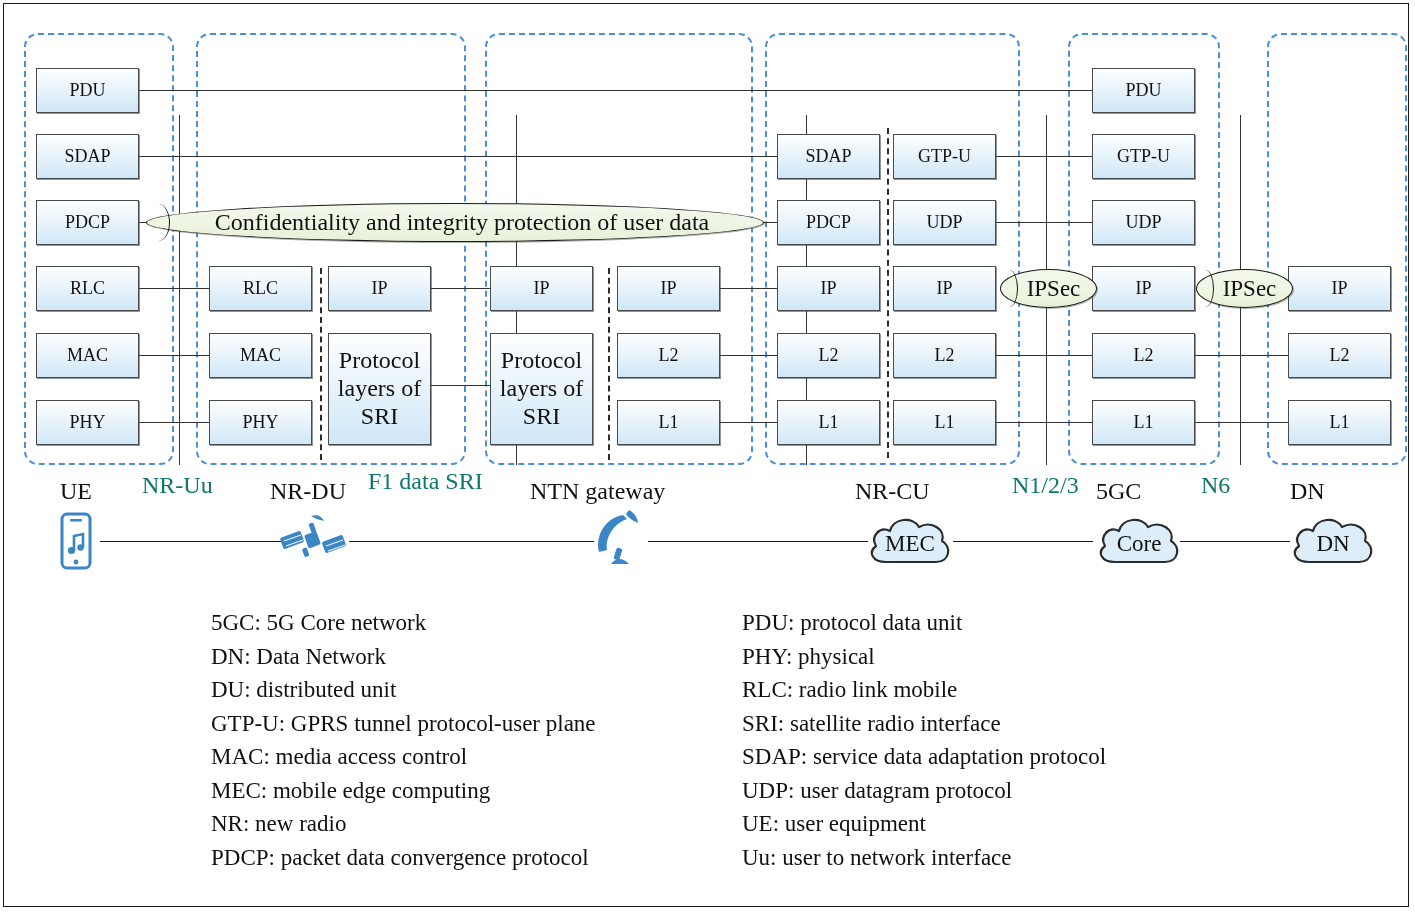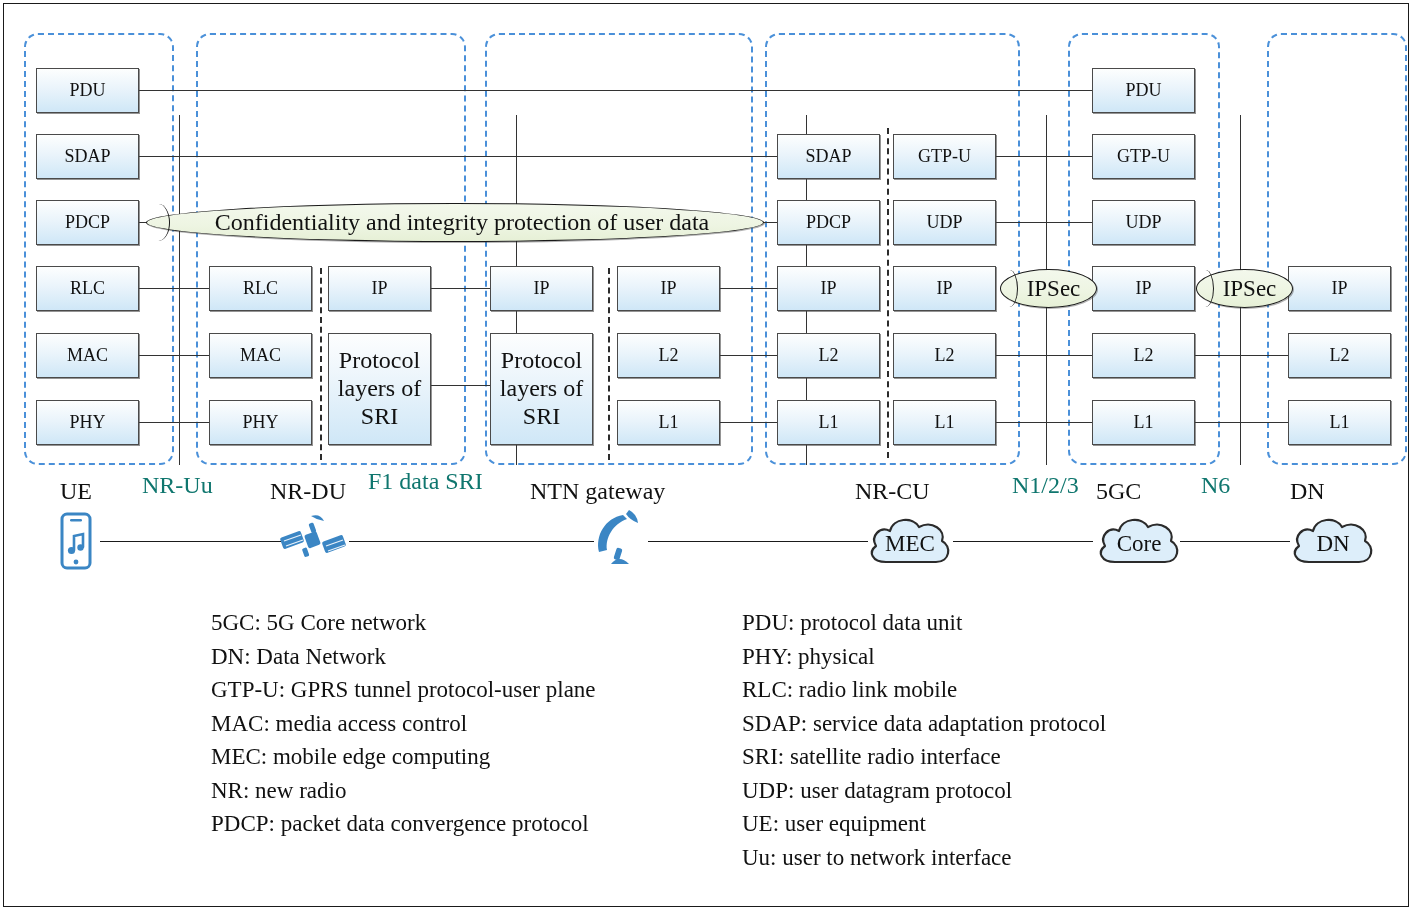--- a/index.html
+++ b/index.html
@@ -232,6 +232,7 @@
   <div class="legend" style="left:211px;top:606px;">
     <div>5GC: 5G Core network</div>
     <div>DN: Data Network</div>
+    <div>DU: distributed unit</div>
     <div>GTP-U: GPRS tunnel protocol-user plane</div>
     <div>MAC: media access control</div>
     <div>MEC: mobile edge computing</div>

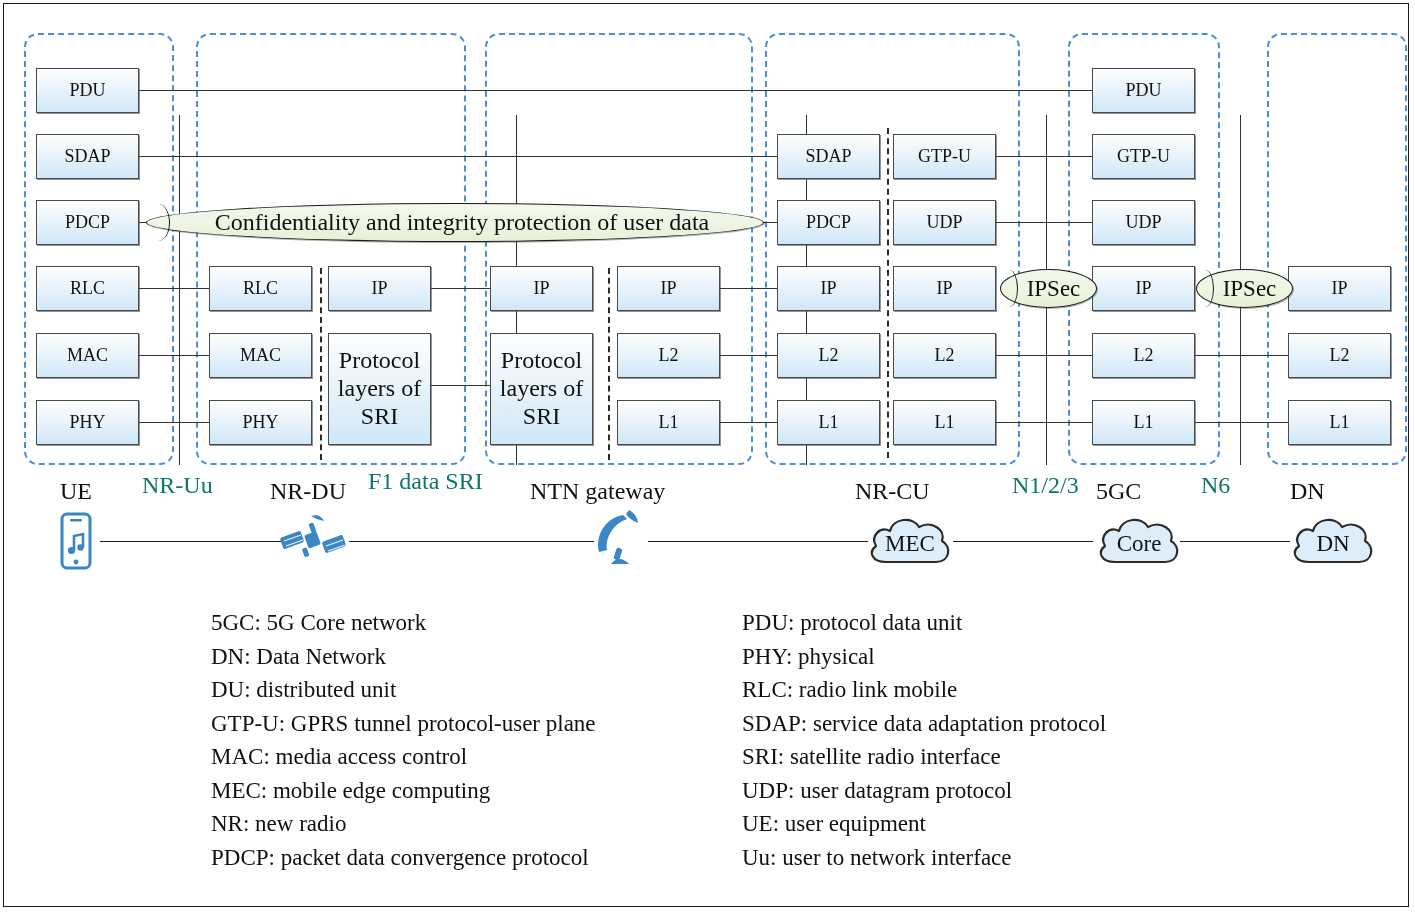--- a/index.html
+++ b/index.html
@@ -244,8 +244,8 @@
     <div>PDU: protocol data unit</div>
     <div>PHY: physical</div>
     <div>RLC: radio link mobile</div>
+    <div>SRI: satellite radio interface</div>
     <div>SDAP: service data adaptation protocol</div>
-    <div>SRI: satellite radio interface</div>
     <div>UDP: user datagram protocol</div>
     <div>UE: user equipment</div>
     <div>Uu: user to network interface</div>

